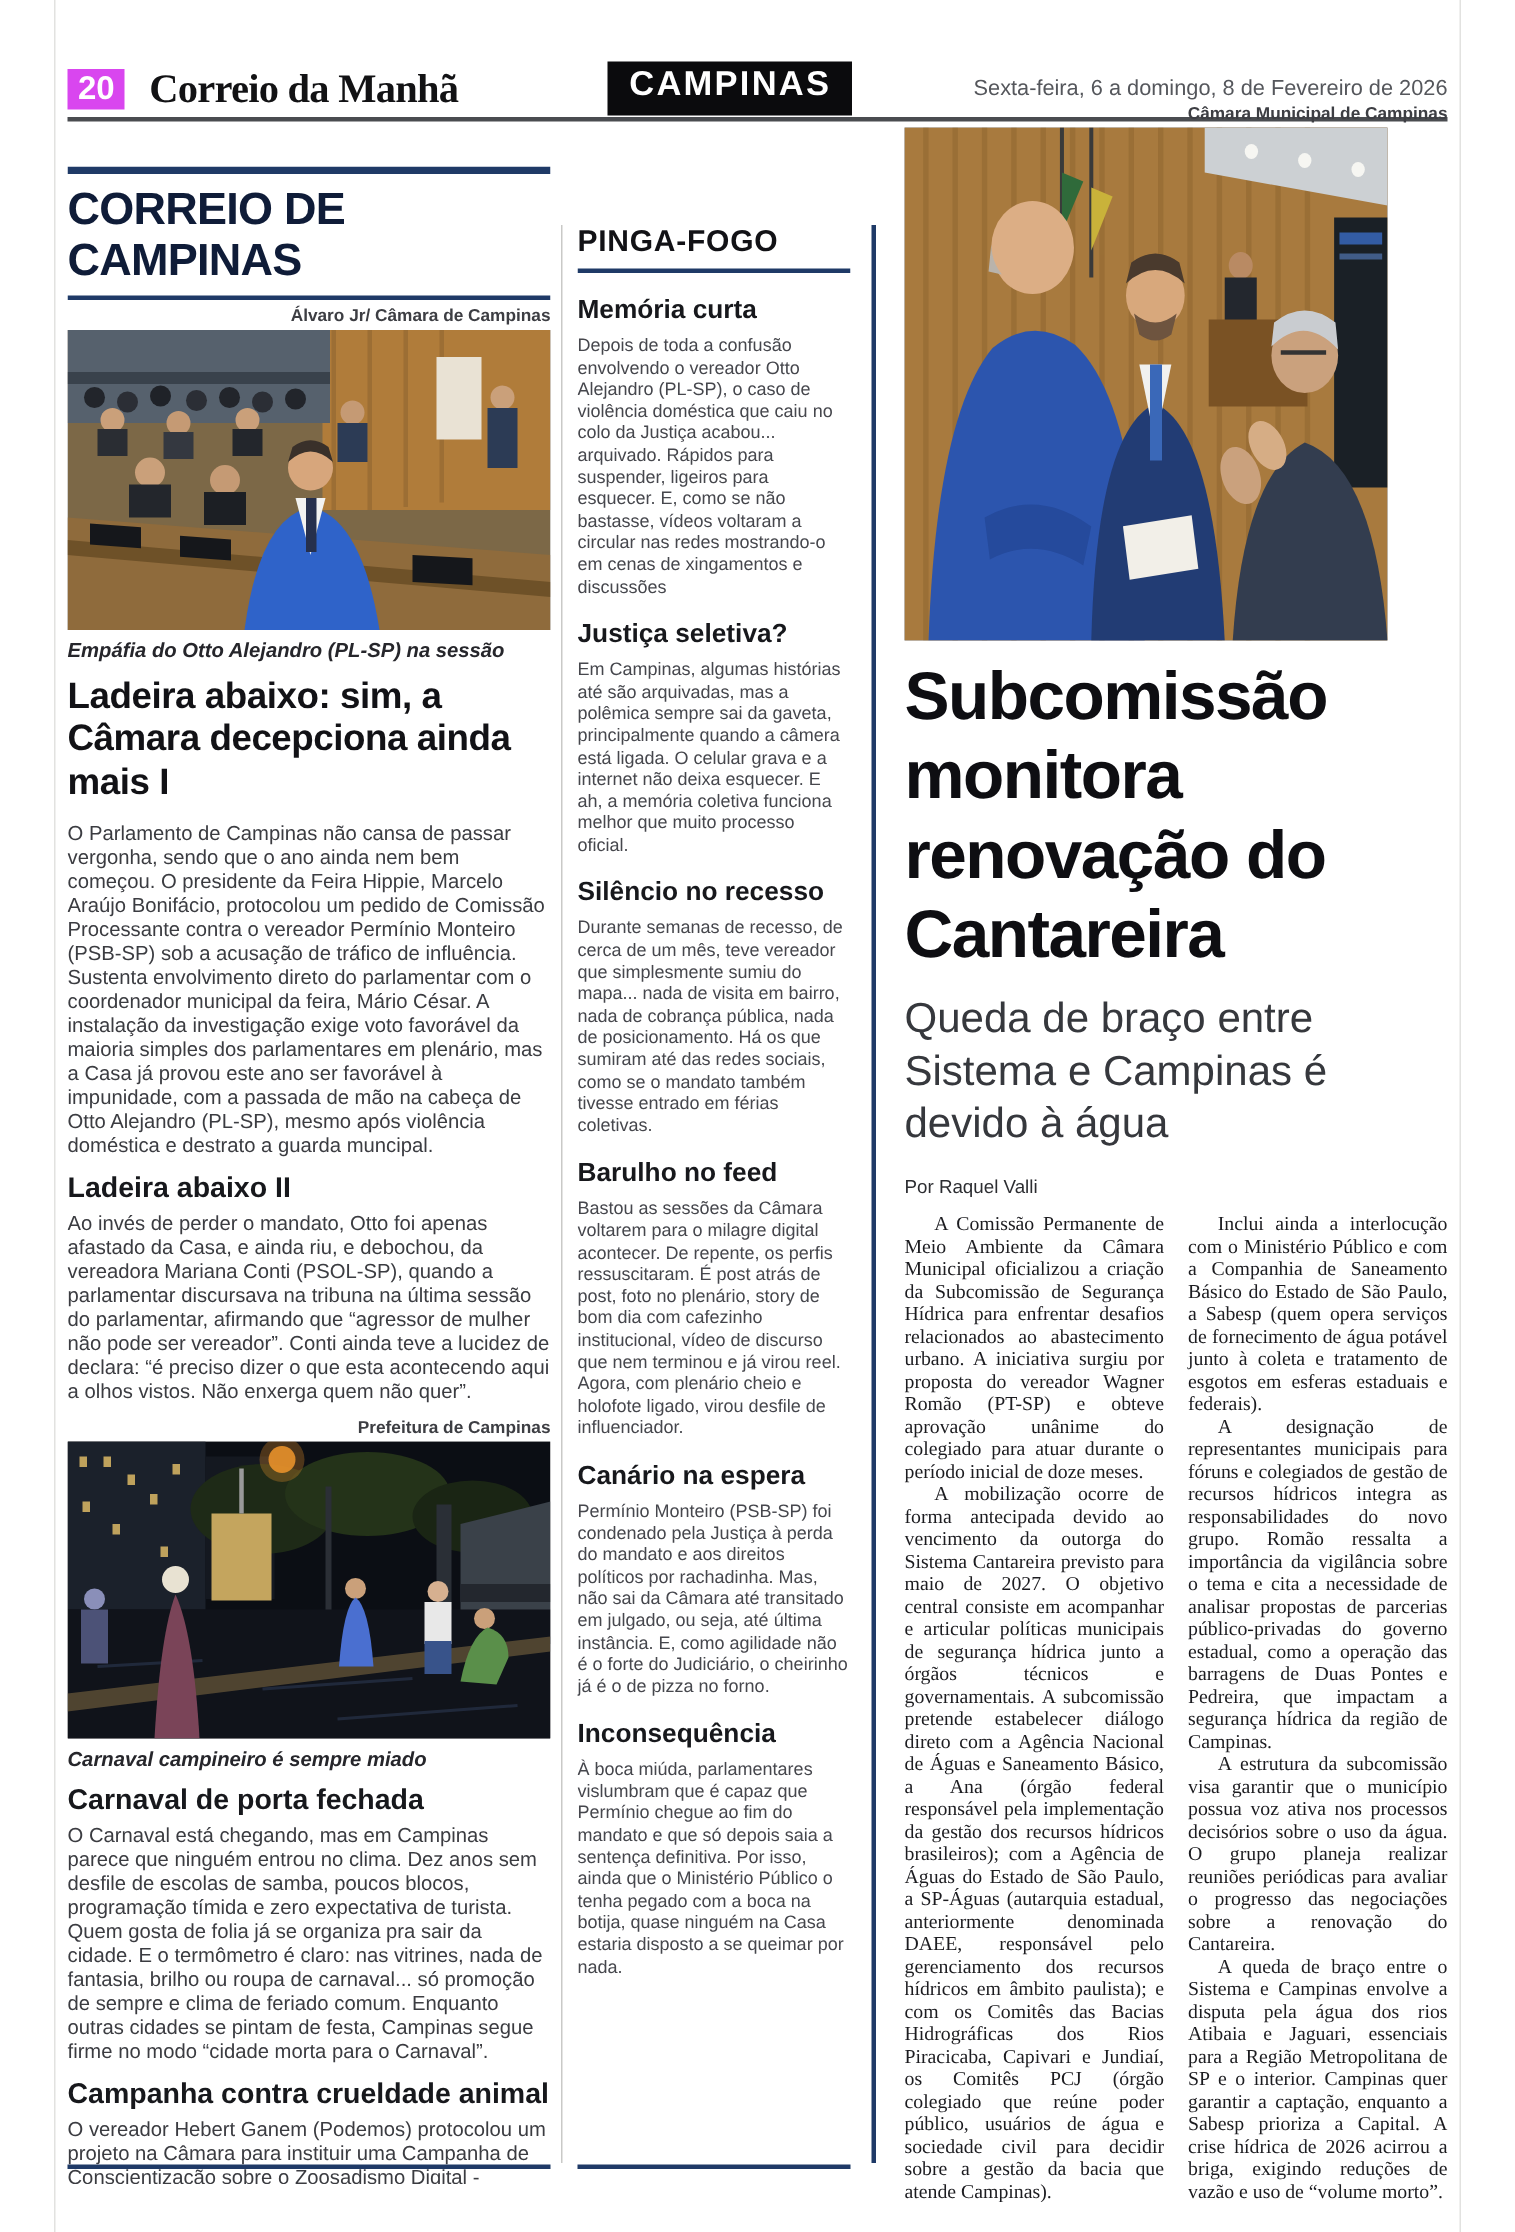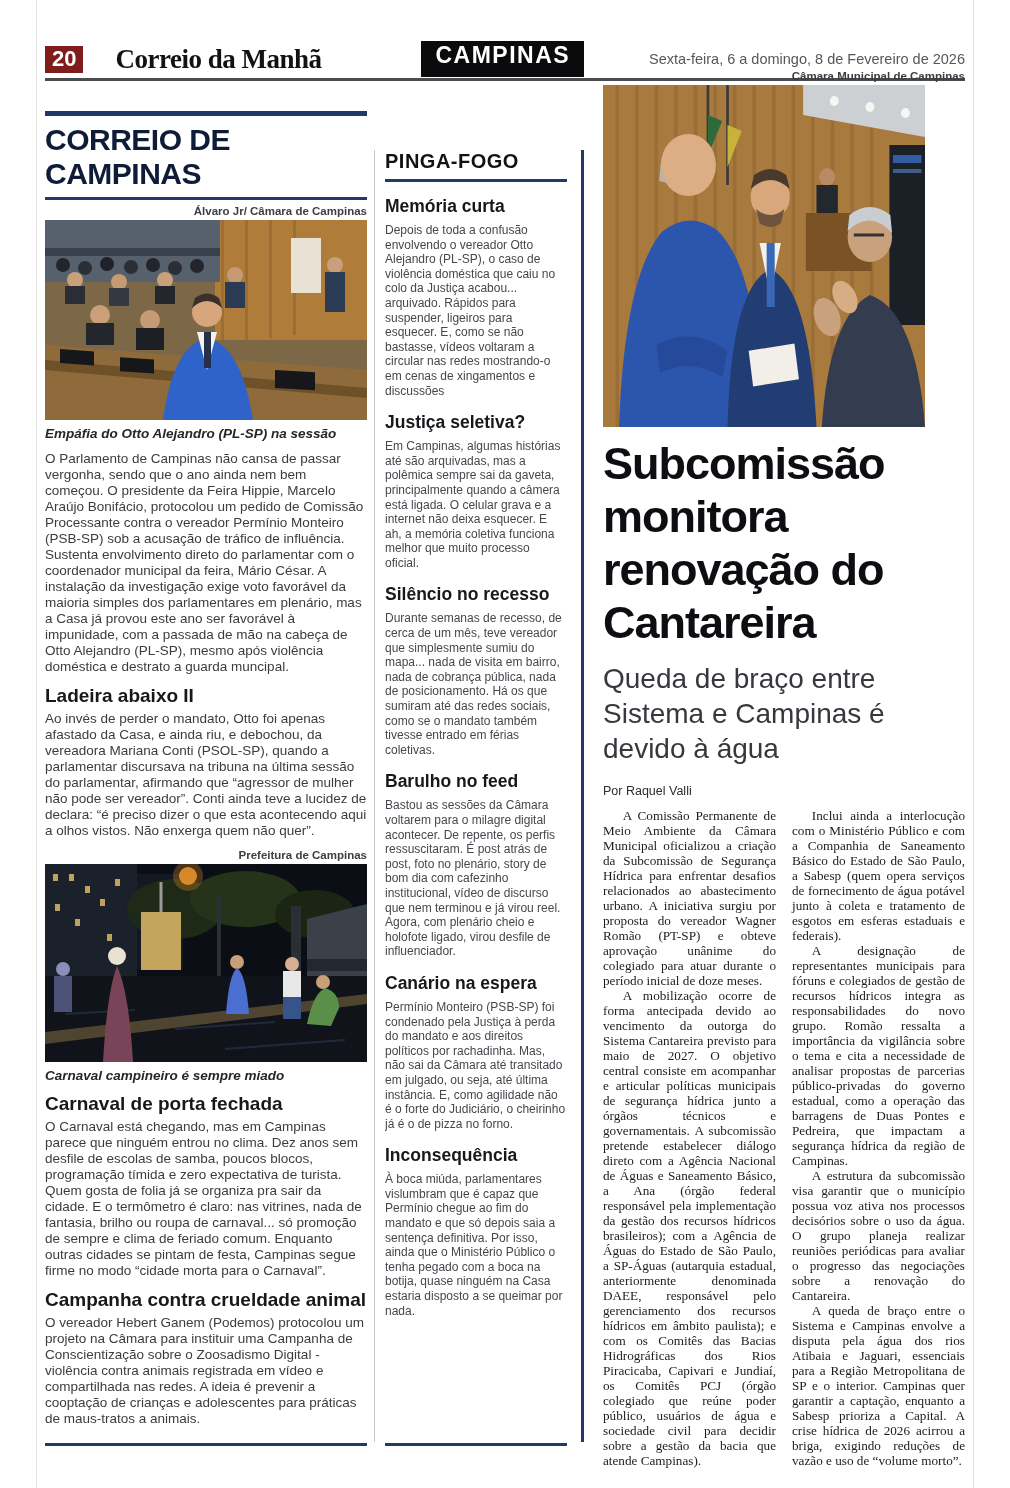--- a/index.html
+++ b/index.html
@@ -8,7 +8,7 @@
   .edge{position:absolute;top:0;bottom:0;width:1px;background:#e2e2e0;}
   
   .hdr{position:absolute;left:45px;top:42px;width:920px;height:34px;display:flex;align-items:center;}
-  .pagenum{background:#7f1d1d;color:#fff;font-weight:700;font-size:22px;padding:2px 7px 3px;line-height:1;}
+  .pagenum{background:#d946ef;color:#fff;font-weight:700;font-size:22px;padding:2px 7px 3px;line-height:1;}
   .masthead{font-family:"Liberation Serif",serif;font-weight:700;font-size:27px;color:#121214;
             margin-left:32px;letter-spacing:-0.5px;}
   .section-tag{background:#0b0b0d;color:#fff;font-weight:700;font-size:23px;letter-spacing:1.5px;

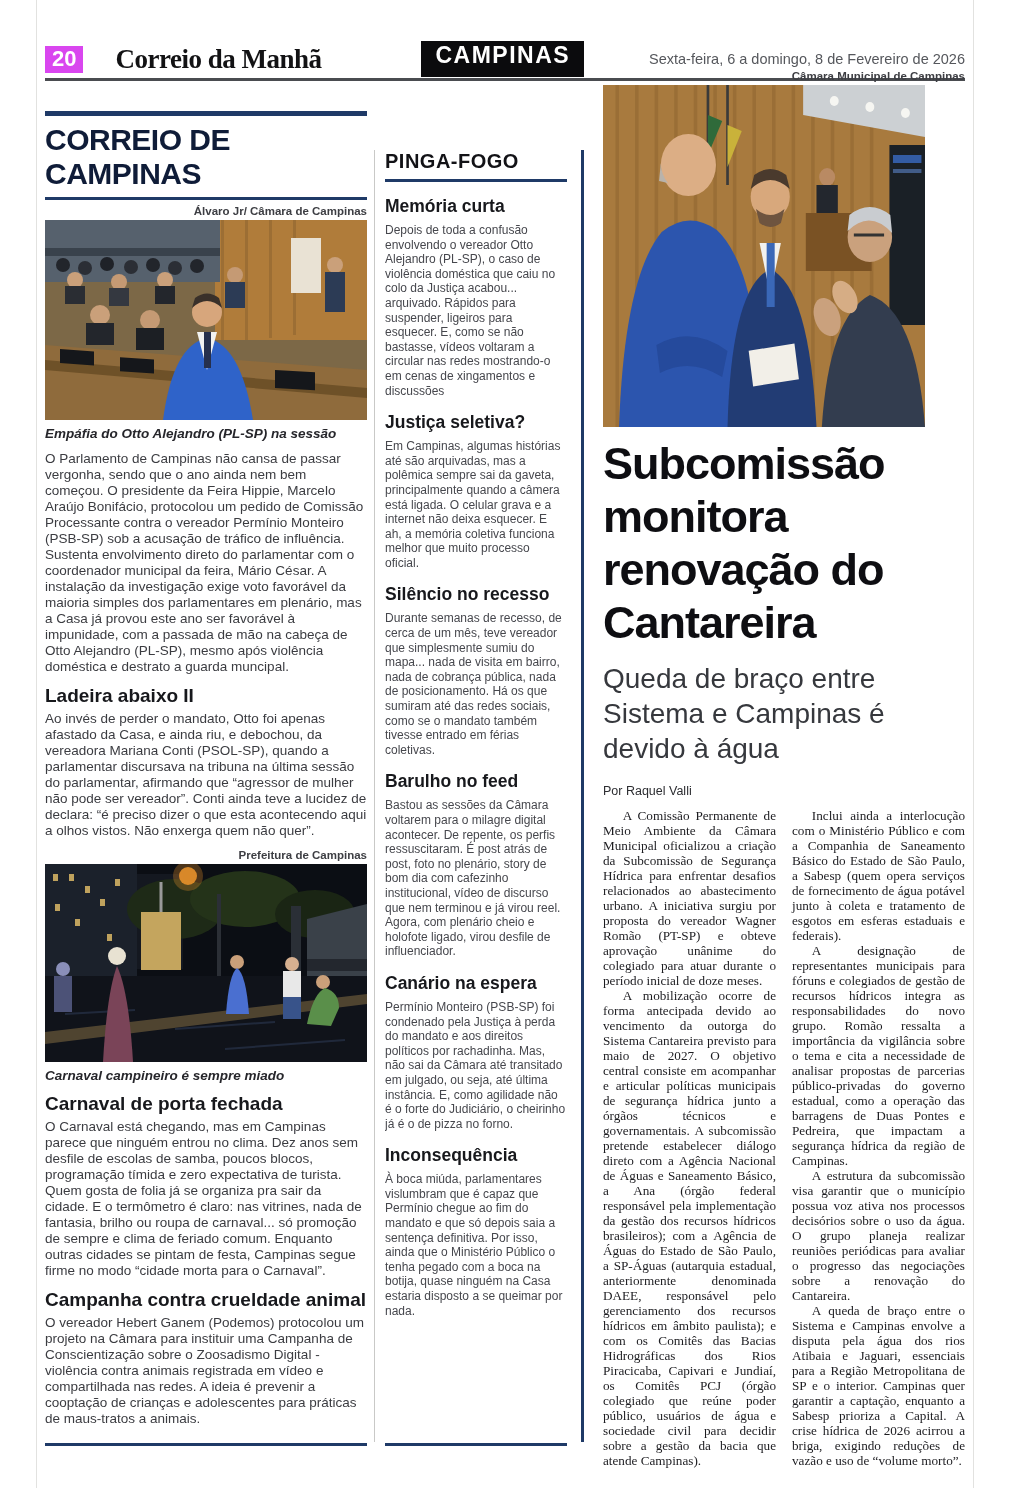--- a/index.html
+++ b/index.html
@@ -10,7 +10,7 @@
   .hdr{position:absolute;left:45px;top:42px;width:920px;height:34px;display:flex;align-items:center;}
   .pagenum{background:#d946ef;color:#fff;font-weight:700;font-size:22px;padding:2px 7px 3px;line-height:1;}
   .masthead{font-family:"Liberation Serif",serif;font-weight:700;font-size:27px;color:#121214;
-            margin-left:32px;letter-spacing:-0.5px;}
+            margin-left:16px;letter-spacing:-0.5px;}
   .section-tag{background:#0b0b0d;color:#fff;font-weight:700;font-size:23px;letter-spacing:1.5px;
                padding:3px 14px 10px;margin-left:100px;line-height:1;}
   .hdr-date{margin-left:auto;font-size:14.5px;color:#55575c;}

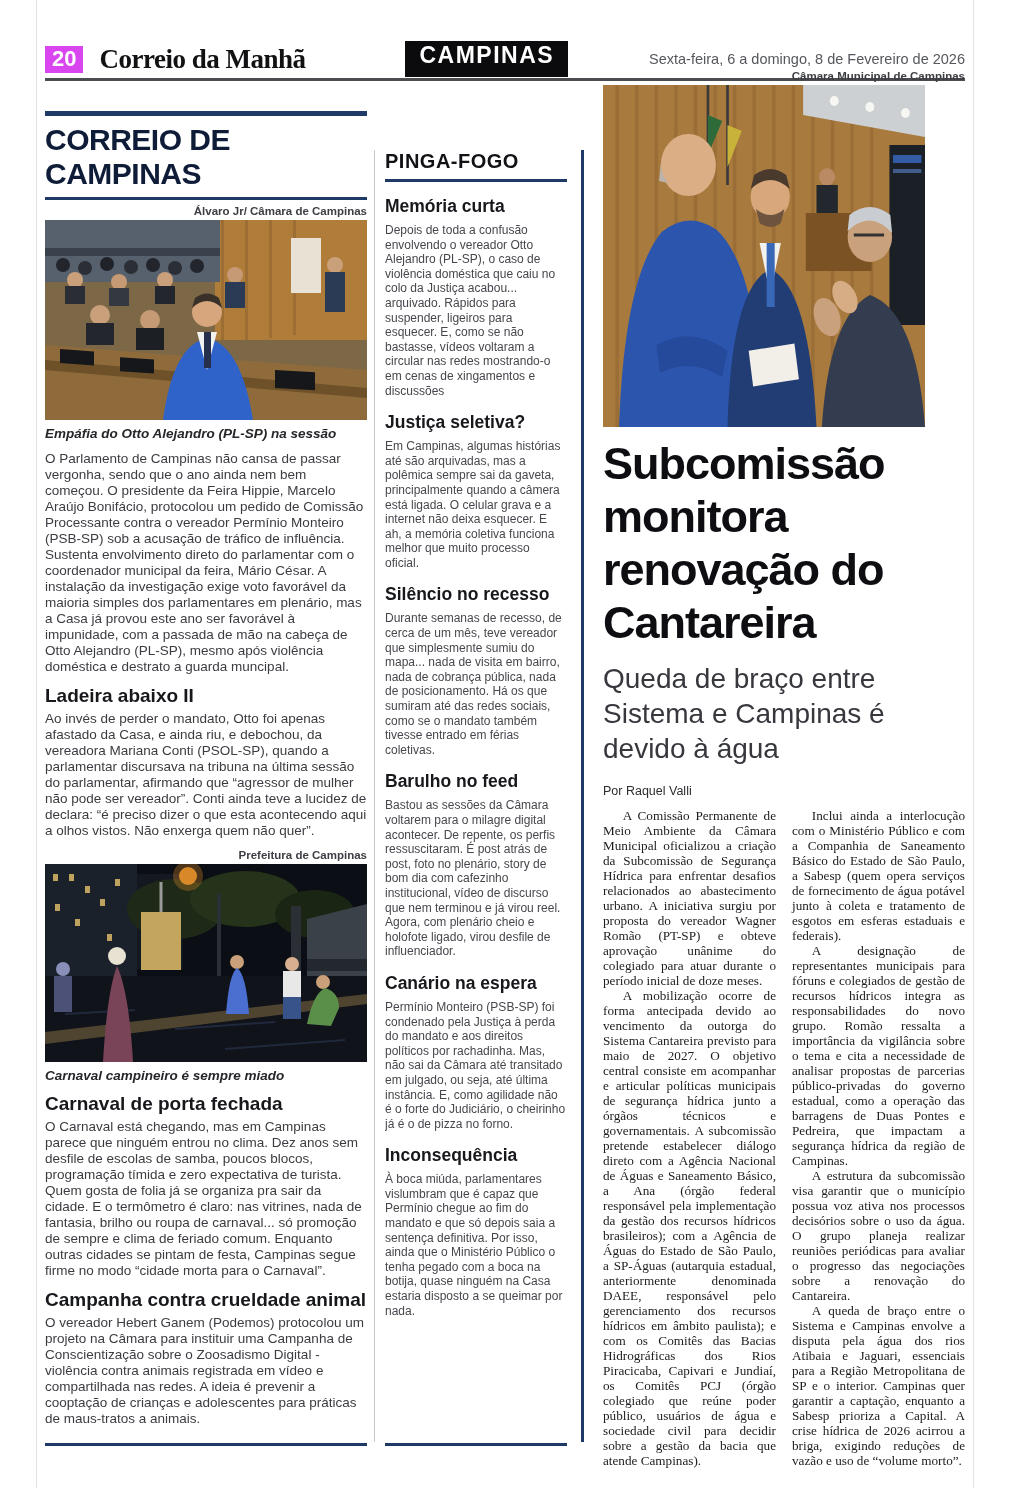--- a/index.html
+++ b/index.html
@@ -118,6 +118,7 @@
 
     <div class="caption">Empáfia do Otto Alejandro (PL-SP) na sessão</div>
 
+    <div class="hl1">Ladeira abaixo: sim, a Câmara decepciona ainda mais I</div>
     <p class="body-l">O Parlamento de Campinas não cansa de passar vergonha, sendo que o ano ainda nem bem começou. O presidente da Feira Hippie, Marcelo Araújo Bonifácio, protocolou um pedido de Comissão Processante contra o vereador Permínio Monteiro (PSB-SP) sob a acusação de tráfico de influência. Sustenta envolvimento direto do parlamentar com o coordenador municipal da feira, Mário César. A instalação da investigação exige voto favorável da maioria simples dos parlamentares em plenário, mas a Casa já provou este ano ser favorável à impunidade, com a passada de mão na cabeça de Otto Alejandro (PL-SP), mesmo após violência doméstica e destrato a guarda muncipal.</p>
 
     <div class="hl2">Ladeira abaixo II</div>

